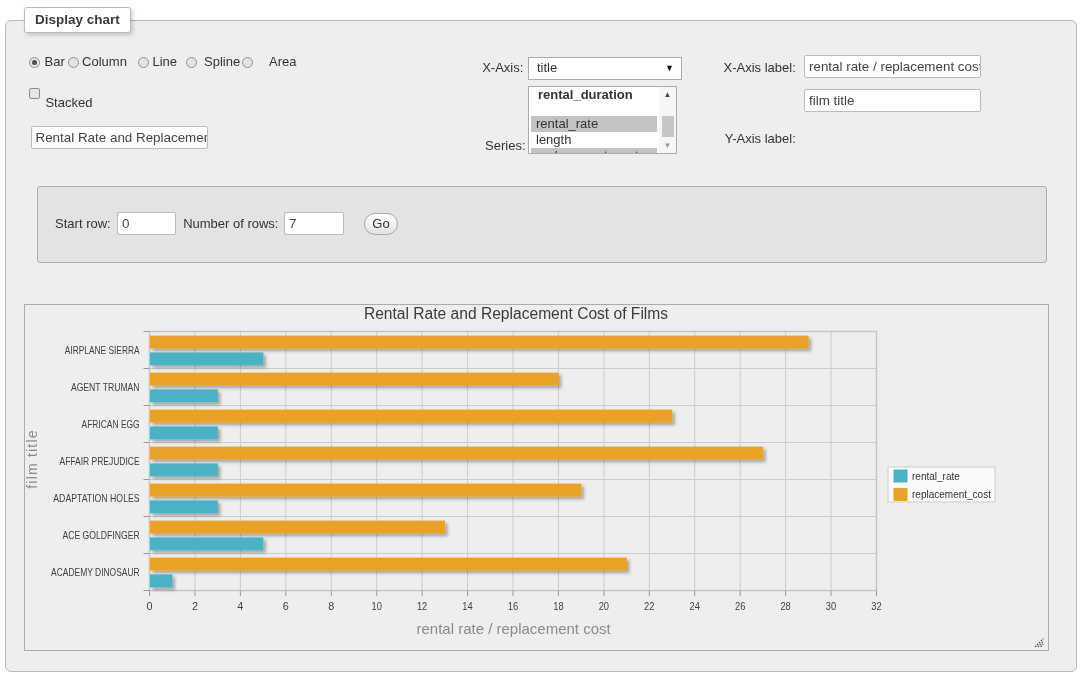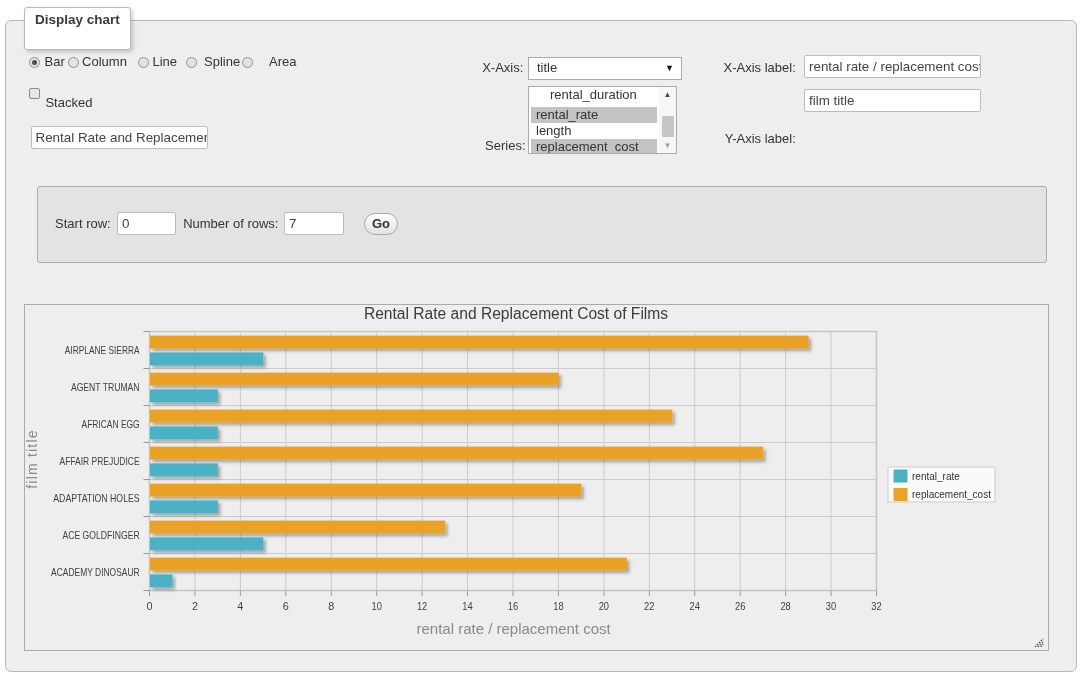--- a/index.html
+++ b/index.html
@@ -6,7 +6,7 @@
   #page{position:relative;width:1081px;height:681px;overflow:hidden;background:#fff;}
   .abs{position:absolute;}
   #fieldset{left:5px;top:20px;width:1070px;height:650px;background:#eee;border:1px solid #b9b9b9;border-radius:6px;}
-  #legendbox{left:24px;top:7px;background:#fff;border:1px solid #b9b9b9;border-radius:3px;box-shadow:2px 2px 4px rgba(0,0,0,0.18);padding:4px 10px 22px 10px;font-size:13.5px;font-weight:bold;color:#3a3a3a;}
+  #legendbox{left:24px;top:7px;background:#fff;border:1px solid #b9b9b9;border-radius:3px;box-shadow:2px 2px 4px rgba(0,0,0,0.18);padding:4px 10px 5px 10px;font-size:13.5px;font-weight:bold;color:#3a3a3a;}
   .radio{width:9px;height:9px;border-radius:50%;border:1px solid #919191;background:#e3e3e3;}
   .radio.on::after{content:"";position:absolute;left:2px;top:2px;width:5px;height:5px;border-radius:50%;background:#4e4e4e;}
   .chk{width:9px;height:9px;border:1px solid #8c8c8c;border-radius:2px;background:#e6e6e6;}

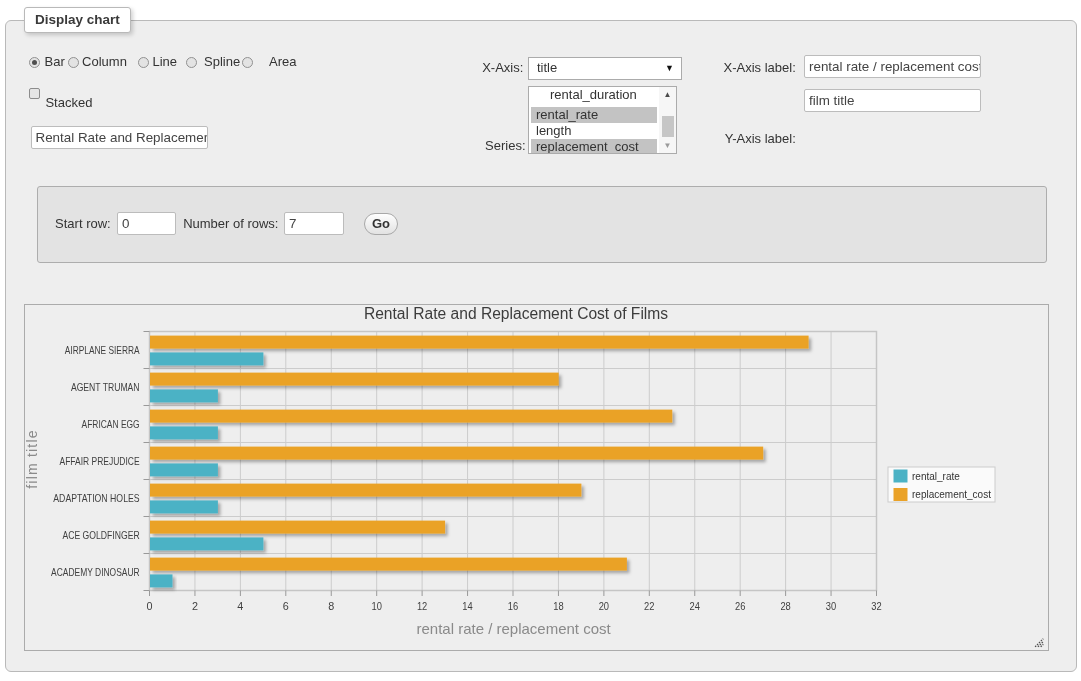--- a/index.html
+++ b/index.html
@@ -44,7 +44,7 @@
   <div class="abs lbl" style="right:555.5px;top:139.1px;">Series:</div>
   <div class="abs" style="left:528px;top:86px;width:147px;height:66px;background:#fff;border:1px solid #ababab;overflow:hidden;">
     <div class="abs" style="left:0;top:0;width:128px;font-size:13px;color:#333;">
-      <div style="height:20px;line-height:15.93px;padding-left:5px;margin-left:16px;">rental_duration</div>
+      <div style="height:29px;line-height:15.93px;padding-left:5px;margin-left:4px;font-weight:bold;">rental_duration</div>
       <div style="height:15.93px;line-height:15.93px;padding-left:5px;margin-left:2px;background:#c3c3c3;">rental_rate</div>
       <div style="height:15.93px;line-height:15.93px;padding-left:5px;margin-left:2px;">length</div>
       <div style="height:15.93px;line-height:15.93px;padding-left:5px;margin-left:2px;background:#c3c3c3;">replacement_cost</div>

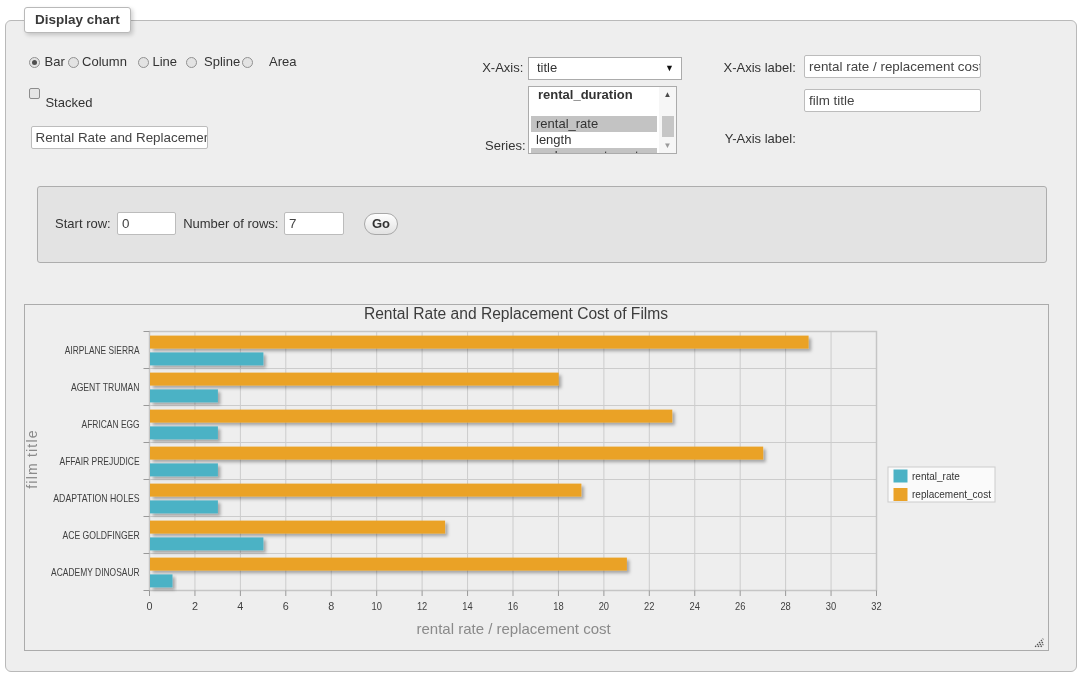--- a/index.html
+++ b/index.html
@@ -66,7 +66,7 @@
   <div class="abs input" style="left:117px;top:212px;width:53px;">0</div>
   <div class="abs lbl" style="right:802.5px;top:216.5px;">Number of rows:</div>
   <div class="abs input" style="left:284px;top:212px;width:54px;">7</div>
-  <div class="abs" style="left:364px;top:213px;width:32px;height:20px;border:1px solid #a8a8a8;border-radius:11px;background:linear-gradient(#fefefe,#e2e2e2);text-align:center;font-size:13px;color:#333;line-height:20px;font-weight:bold;">Go</div>
+  <div class="abs" style="left:364px;top:213px;width:32px;height:20px;border:1px solid #a8a8a8;border-radius:11px;background:linear-gradient(#fefefe,#e2e2e2);text-align:center;font-size:13px;color:#333;line-height:20px;">Go</div>
 
   <div class="abs" style="left:24px;top:304px;width:1023px;height:345px;border:1px solid #ababab;background:#eee;"></div>
   <svg class="abs" style="left:25px;top:305px;" width="1023" height="345" viewBox="0 0 1023 345">

